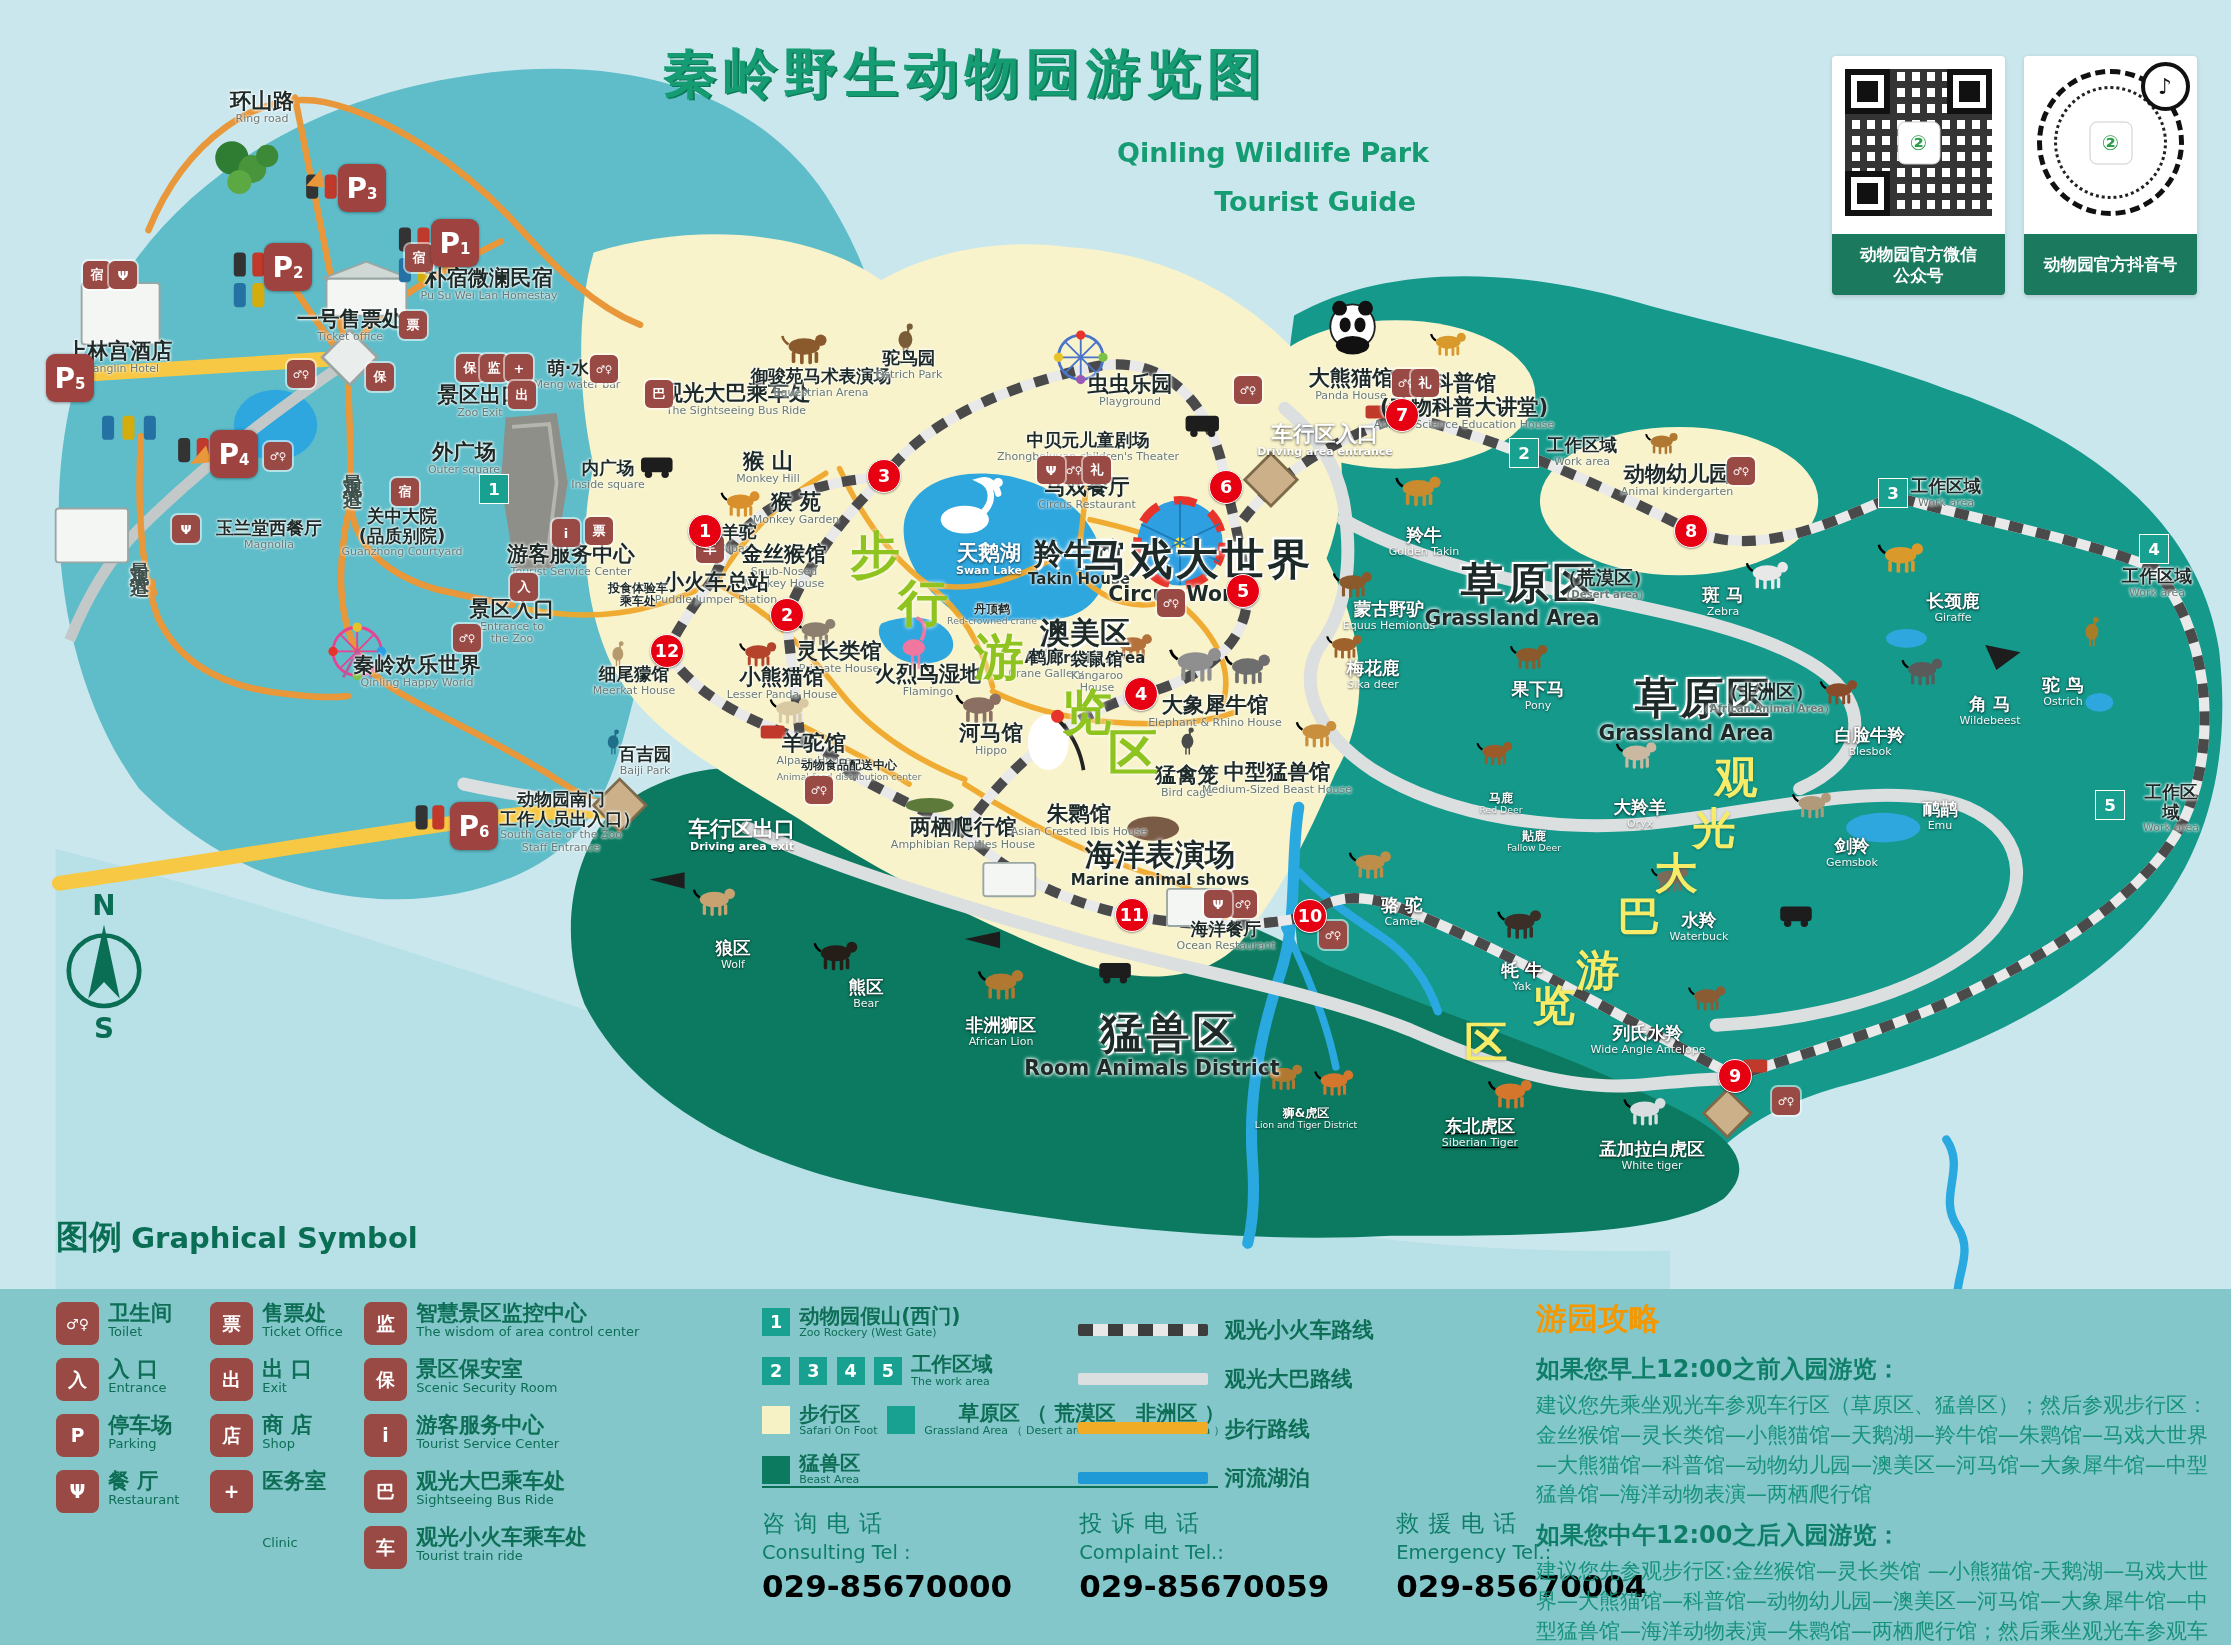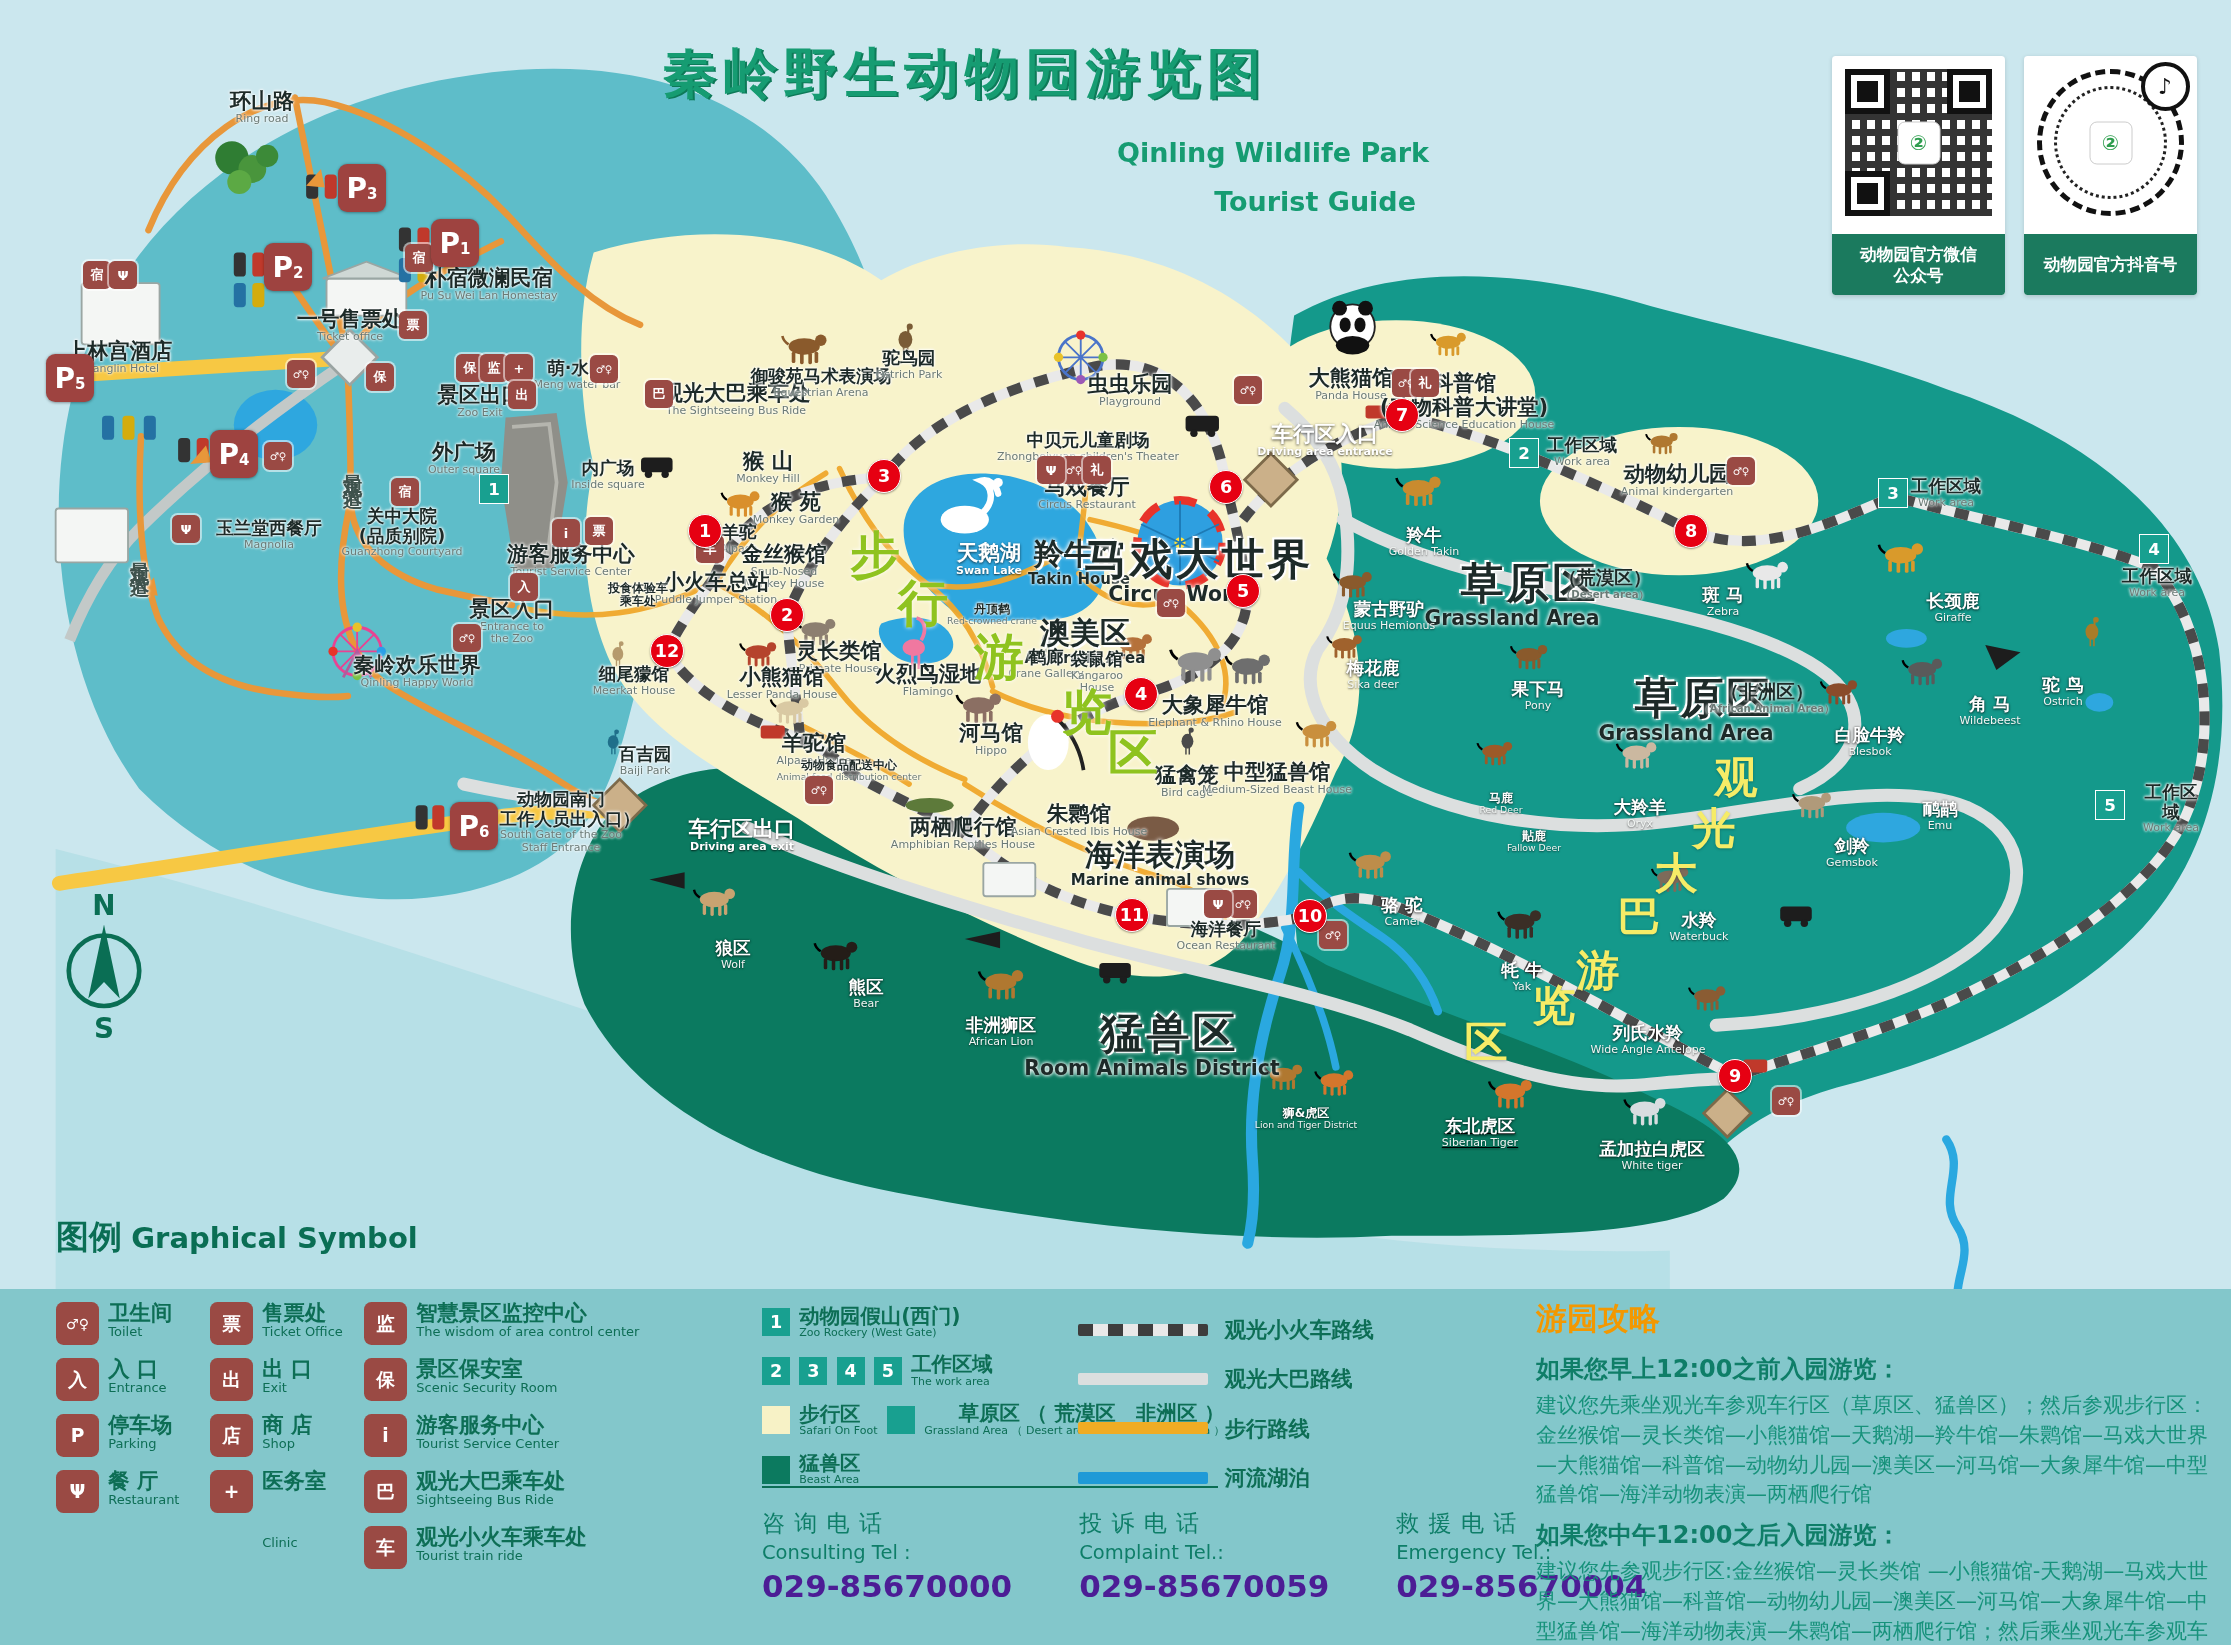--- a/index.html
+++ b/index.html
@@ -78,7 +78,7 @@
   #phones{position:absolute;left:762px;top:219px;display:flex;gap:67px;}
   .ph .zh{font-size:23px;color:#0e7e68;letter-spacing:9.3px;}
   .ph .en{font-size:19.5px;color:#0e7e68;margin-top:2px;}
-  .ph .no{font-size:31px;font-weight:900;color:#4c1d95;margin-top:3.7px;}
+  .ph .no{font-size:31px;font-weight:900;color:#000000;margin-top:3.7px;}
   #strategy{position:absolute;left:1536px;top:9.3px;width:688px;color:#17927b;}
   #strategy .st{font-size:31px;font-weight:900;color:#f39800;margin-bottom:13px;}
   #strategy .h{font-size:24px;font-weight:900;color:#0f7e68;margin:9.3px 0 5.6px;}

